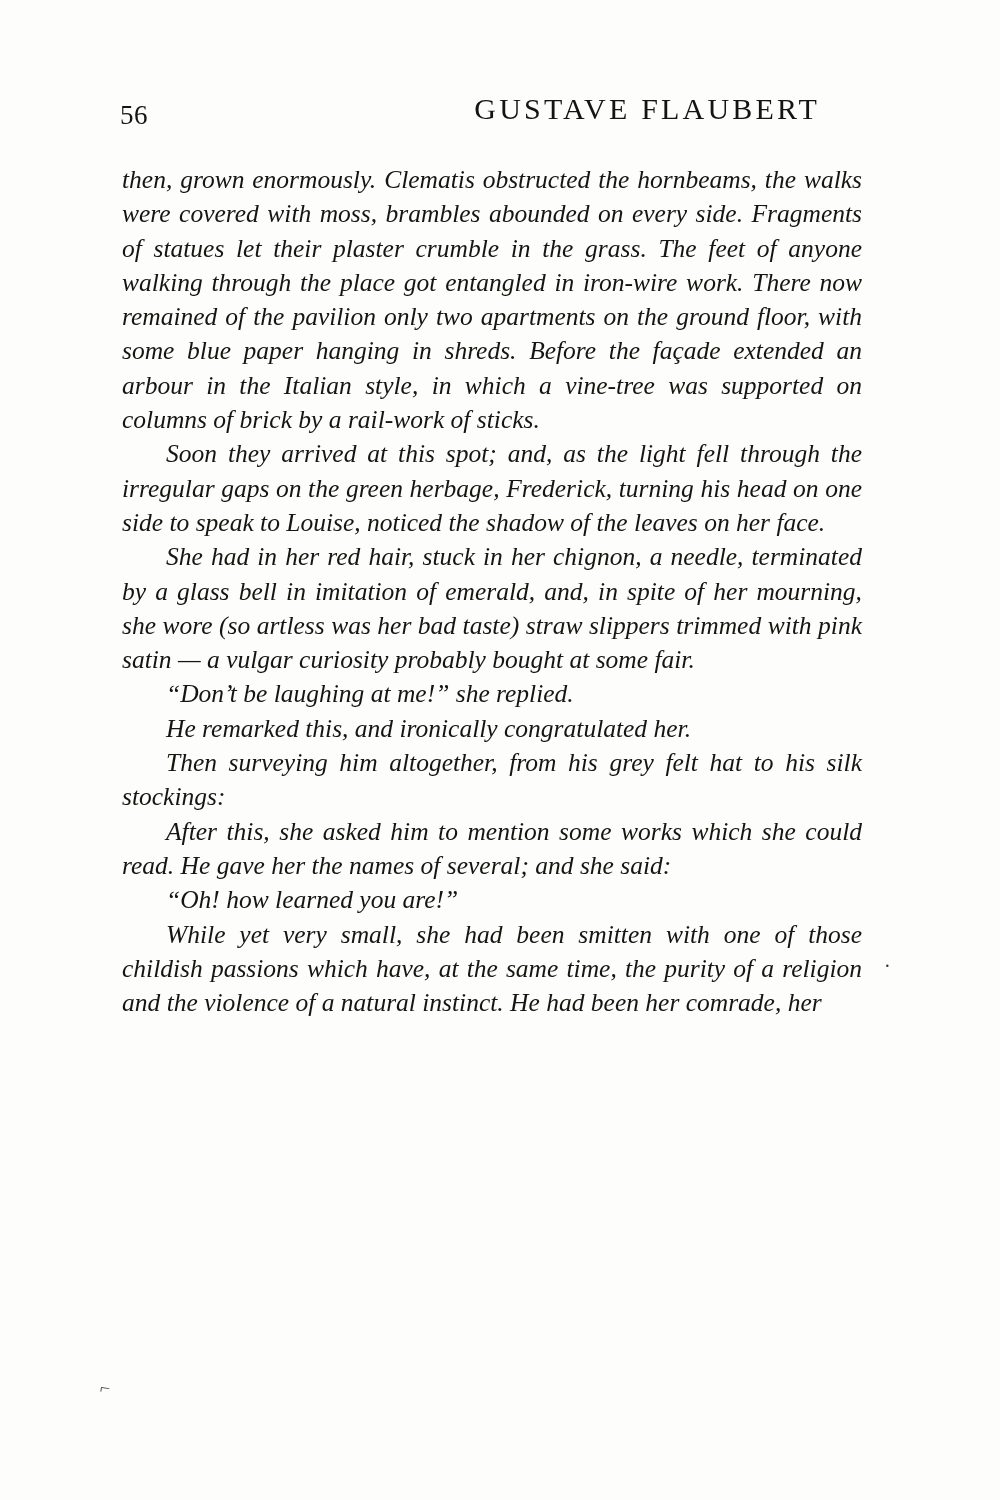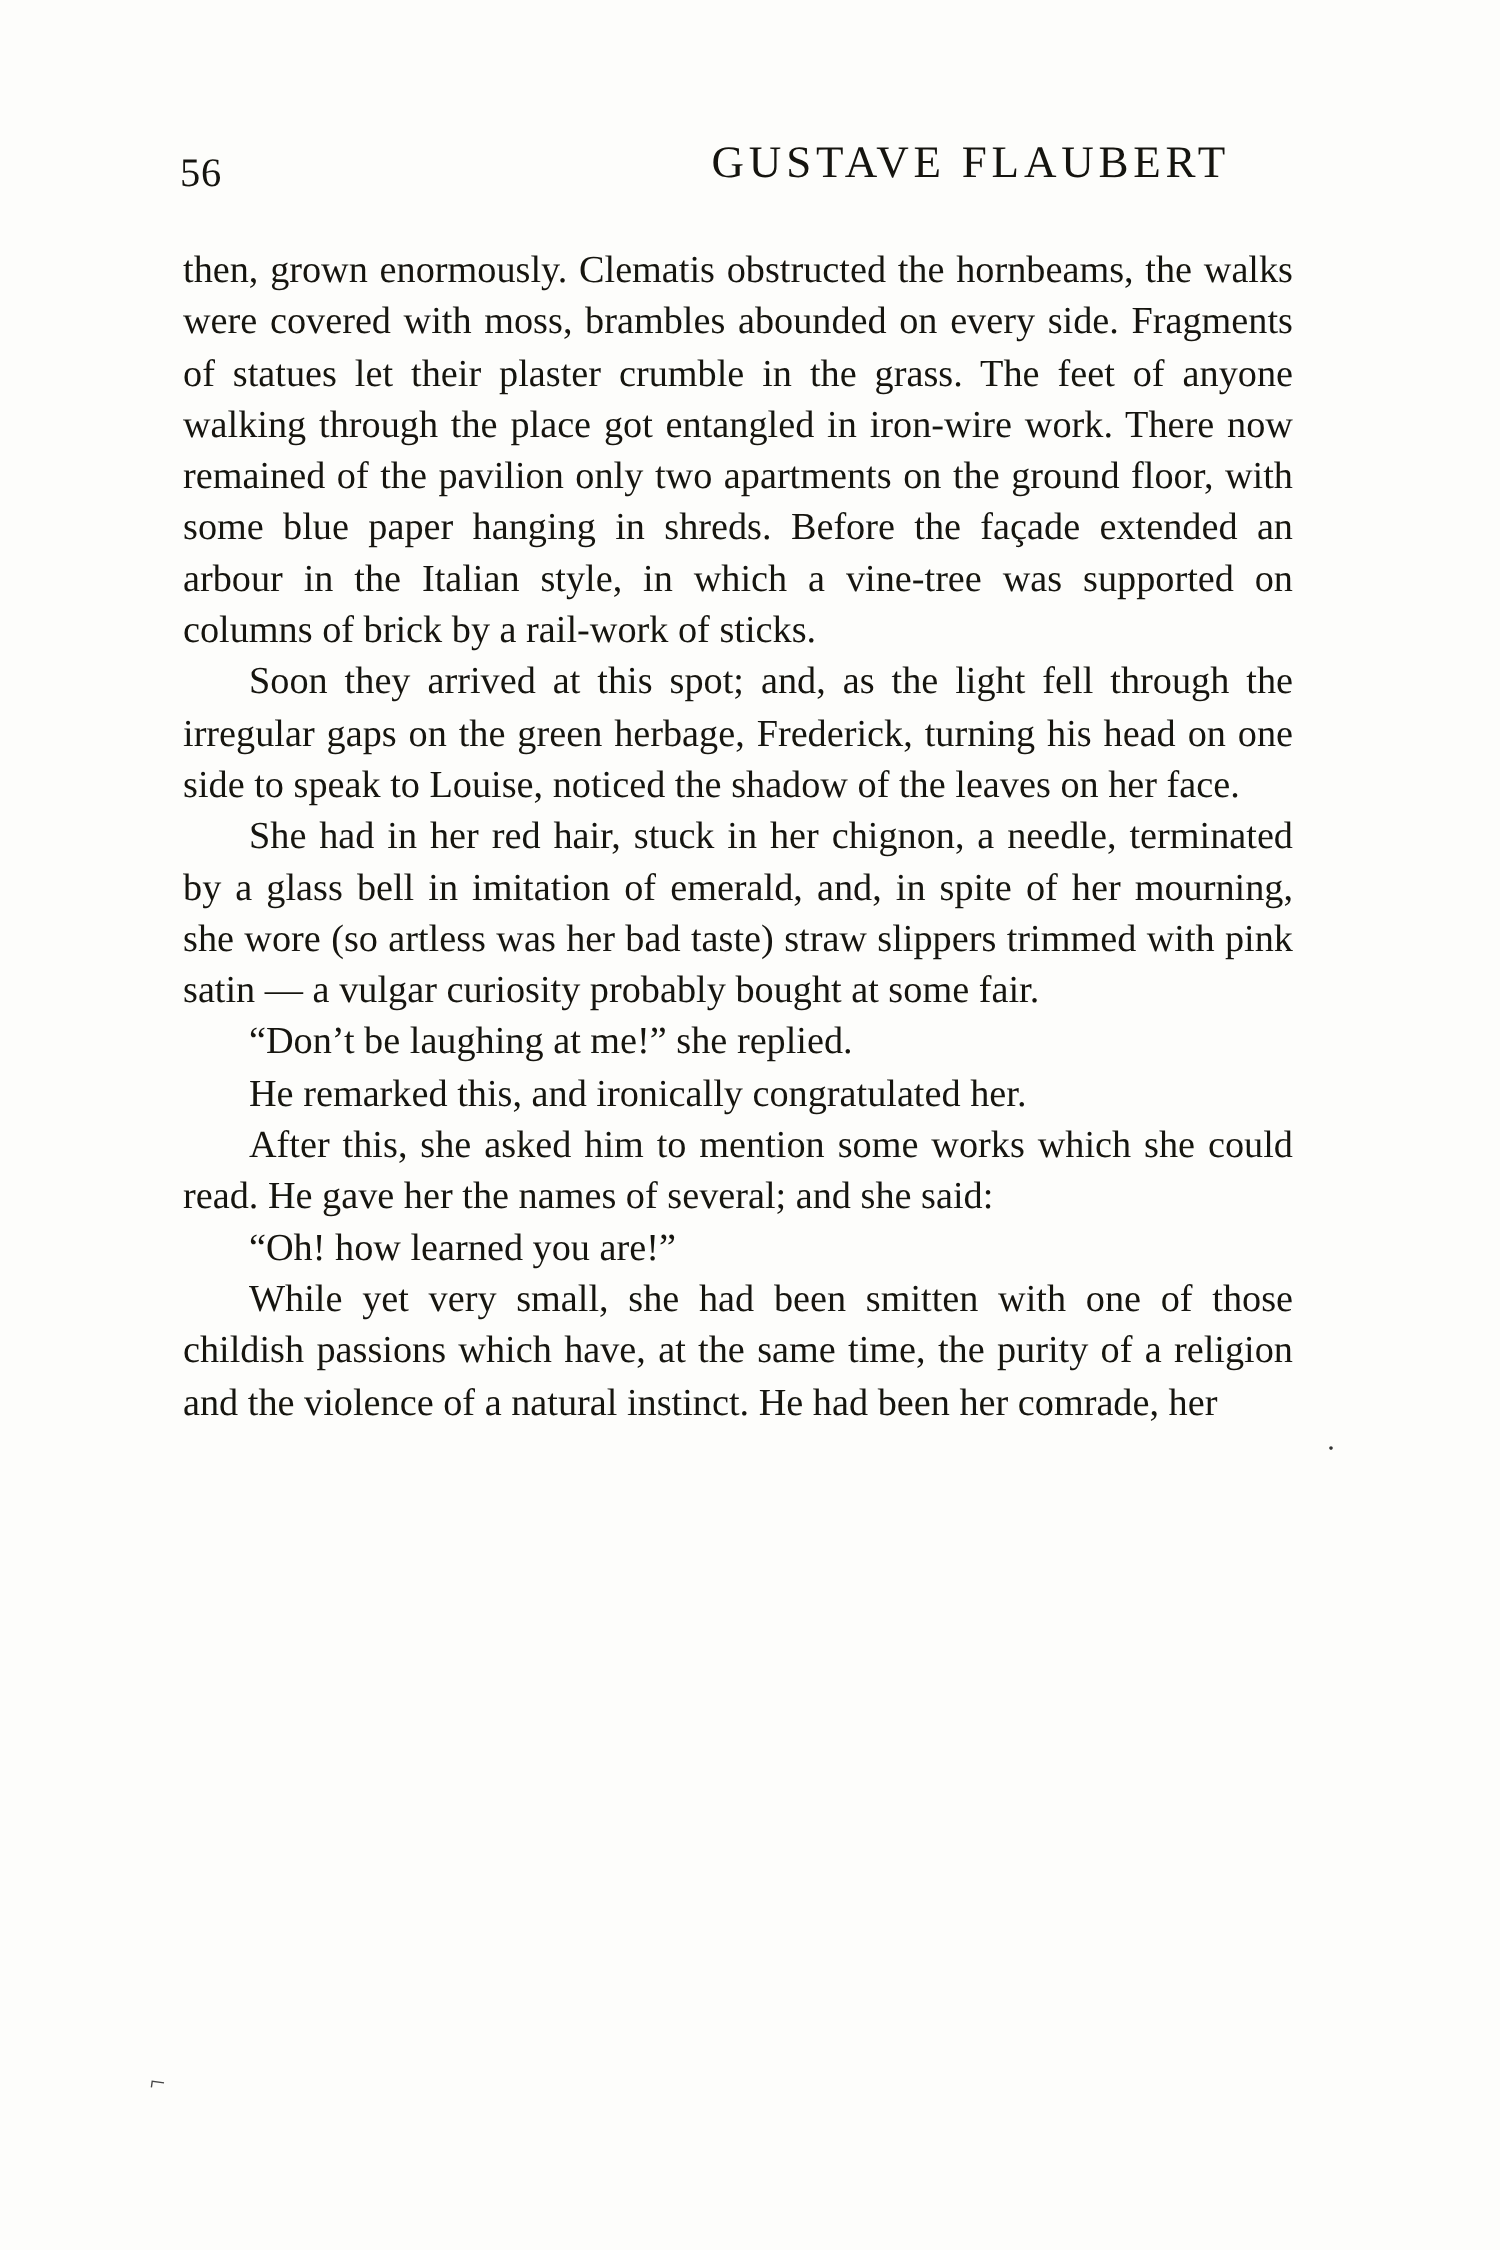--- a/index.html
+++ b/index.html
@@ -65,6 +65,7 @@
     margin: 0;
     text-align: justify;
     text-justify: inter-word;
+    font-style: italic;
   }
   .p-indent {
     text-indent: 44px;

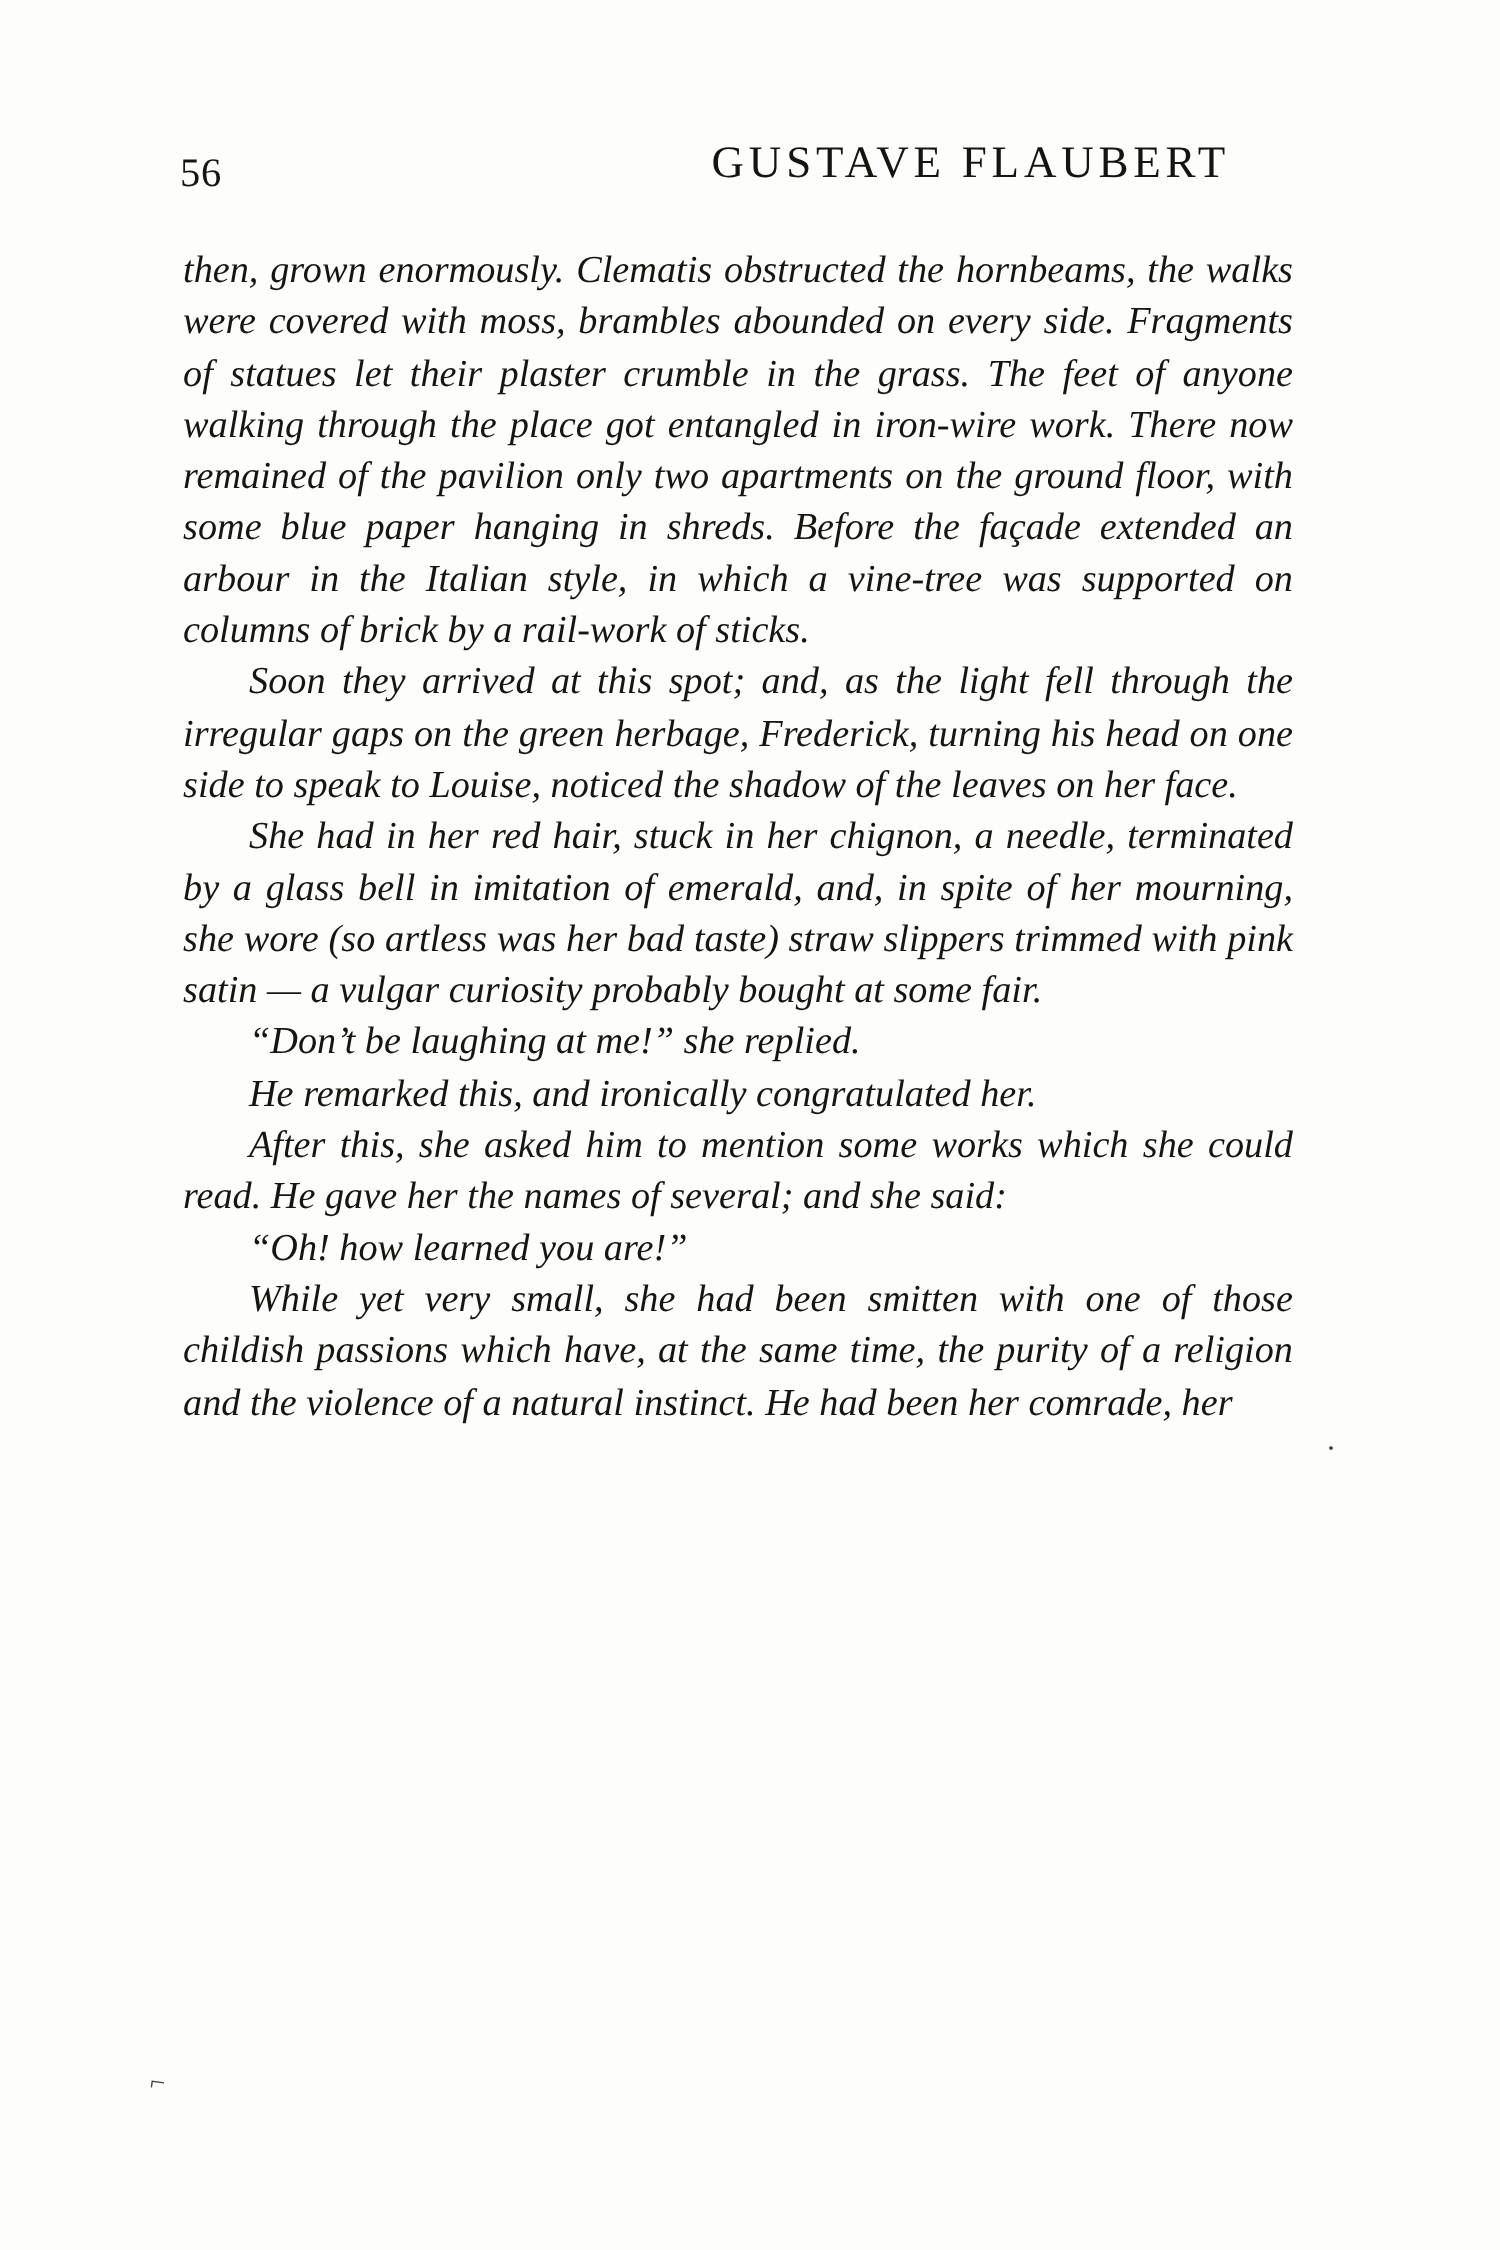--- a/index.html
+++ b/index.html
@@ -105,6 +105,7 @@
     <p class="p-indent">She had in her red hair, stuck in her chignon, a needle, terminated by a glass bell in imitation of emerald, and, in spite of her mourning, she wore (so artless was her bad taste) straw slippers trimmed with pink satin — a vulgar curiosity probably bought at some fair.</p>
     <p class="p-indent">“Don’t be laughing at me!” she replied.</p>
     <p class="p-indent">He remarked this, and ironically congratulated her.</p>
+    <p class="p-indent">Then surveying him altogether, from his grey felt hat to his silk stockings:</p>
     <p class="p-indent">After this, she asked him to mention some works which she could read.  He gave her the names of several; and she said:</p>
     <p class="p-indent">“Oh! how learned you are!”</p>
     <p class="p-indent">While yet very small, she had been smitten with one of those childish passions which have, at the same time, the purity of a religion and the violence of a natural instinct.  He had been her comrade, her</p>

